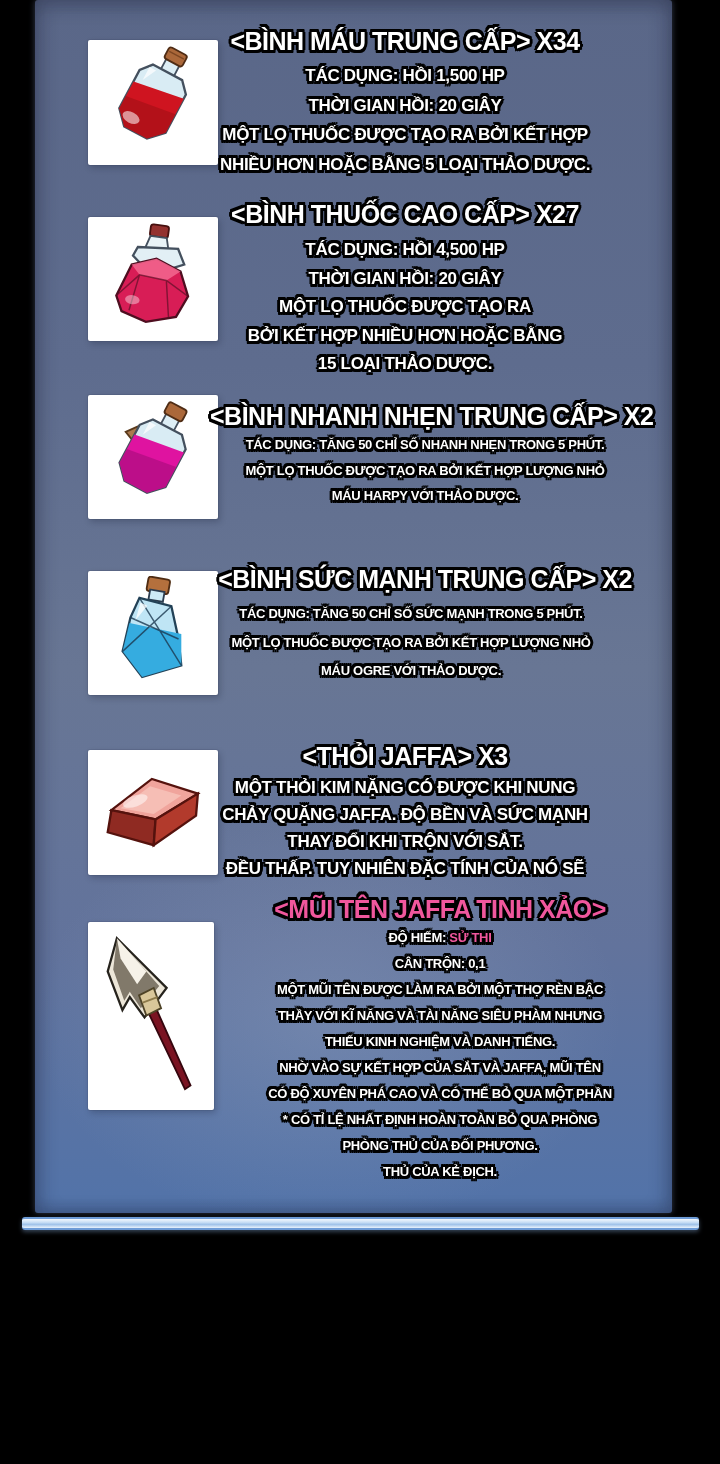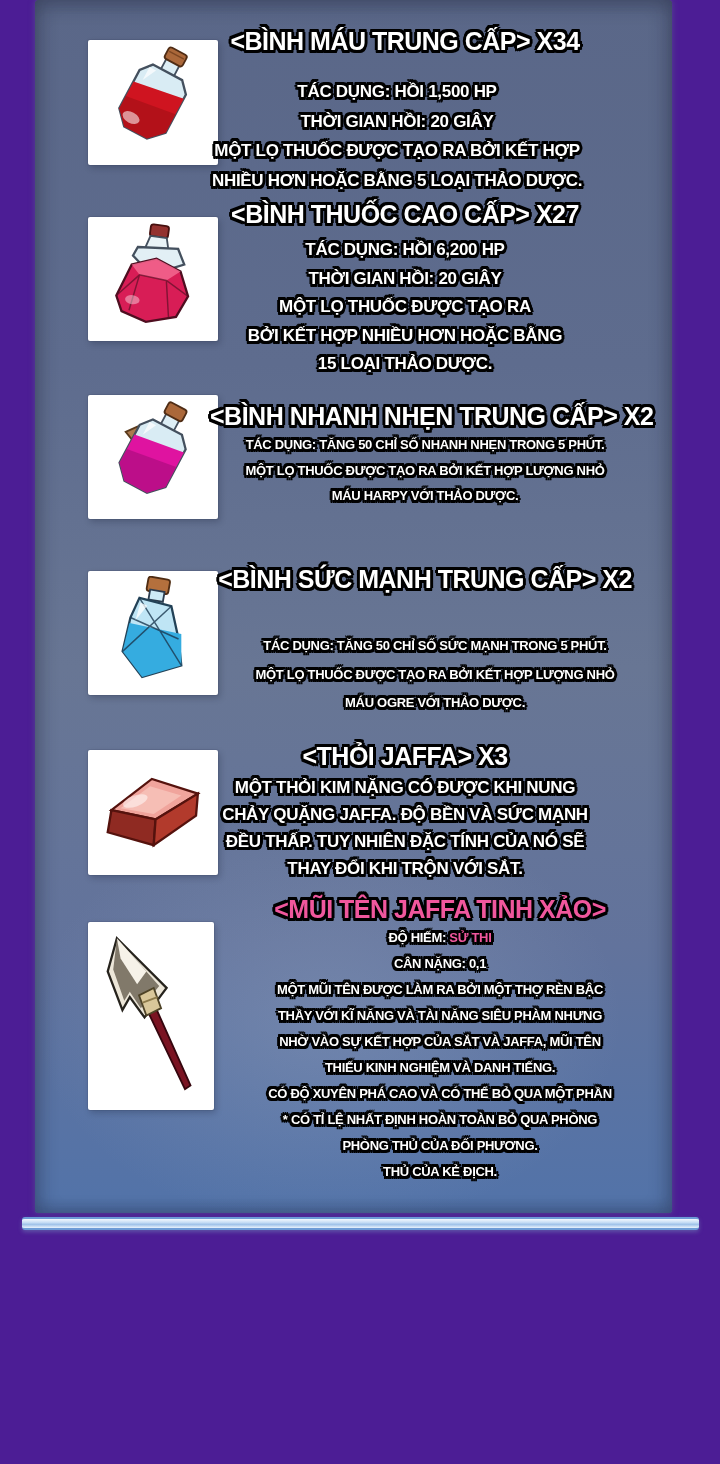--- a/index.html
+++ b/index.html
@@ -4,7 +4,7 @@
 <style>
   html,body{margin:0;padding:0;background:#ffffff;}
   body{font-family:"Liberation Sans","DejaVu Sans",sans-serif;}
-  .stage{position:relative;width:720px;height:1464px;background:#4c1d95;overflow:hidden;}
+  .stage{position:relative;width:720px;height:1464px;background:#000000;overflow:hidden;}
 
   .panel{
     position:absolute;left:35px;top:0;width:637px;height:1213px;

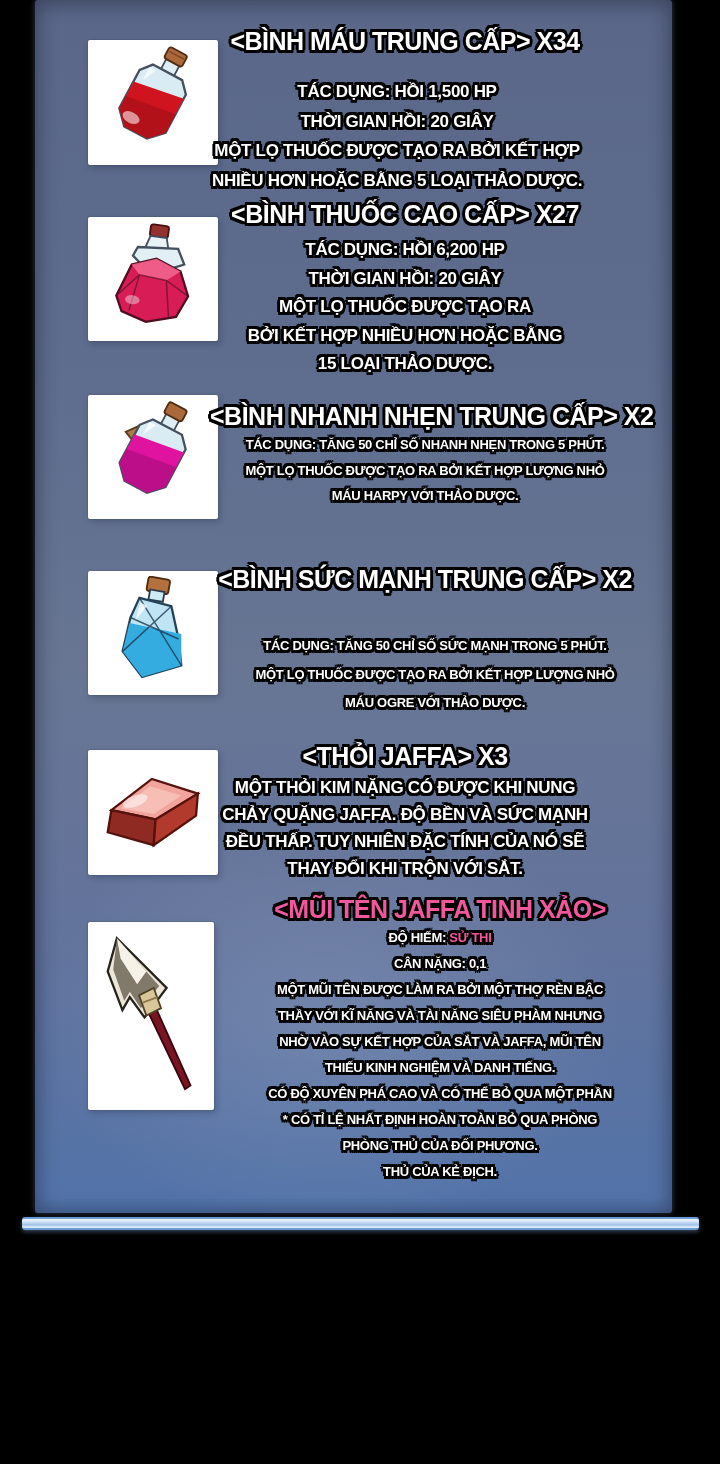--- a/index.html
+++ b/index.html
@@ -73,7 +73,7 @@
     </svg>
   </div>
   <div class="txt title ol" style="left:190px;top:27px;width:430px;">&lt;BÌNH MÁU TRUNG CẤP&gt; X34</div>
-  <div class="txt body17 ol" style="left:182px;top:61px;width:430px;line-height:29.5px;margin-top:16px;">
+  <div class="txt body17 ol" style="left:190px;top:61px;width:430px;line-height:29.5px;">
     <div class="line">TÁC DỤNG: HỒI 1,500 HP</div>
     <div class="line">THỜI GIAN HỒI: 20 GIÂY</div>
     <div class="line">MỘT LỌ THUỐC ĐƯỢC TẠO RA BỞI KẾT HỢP</div>

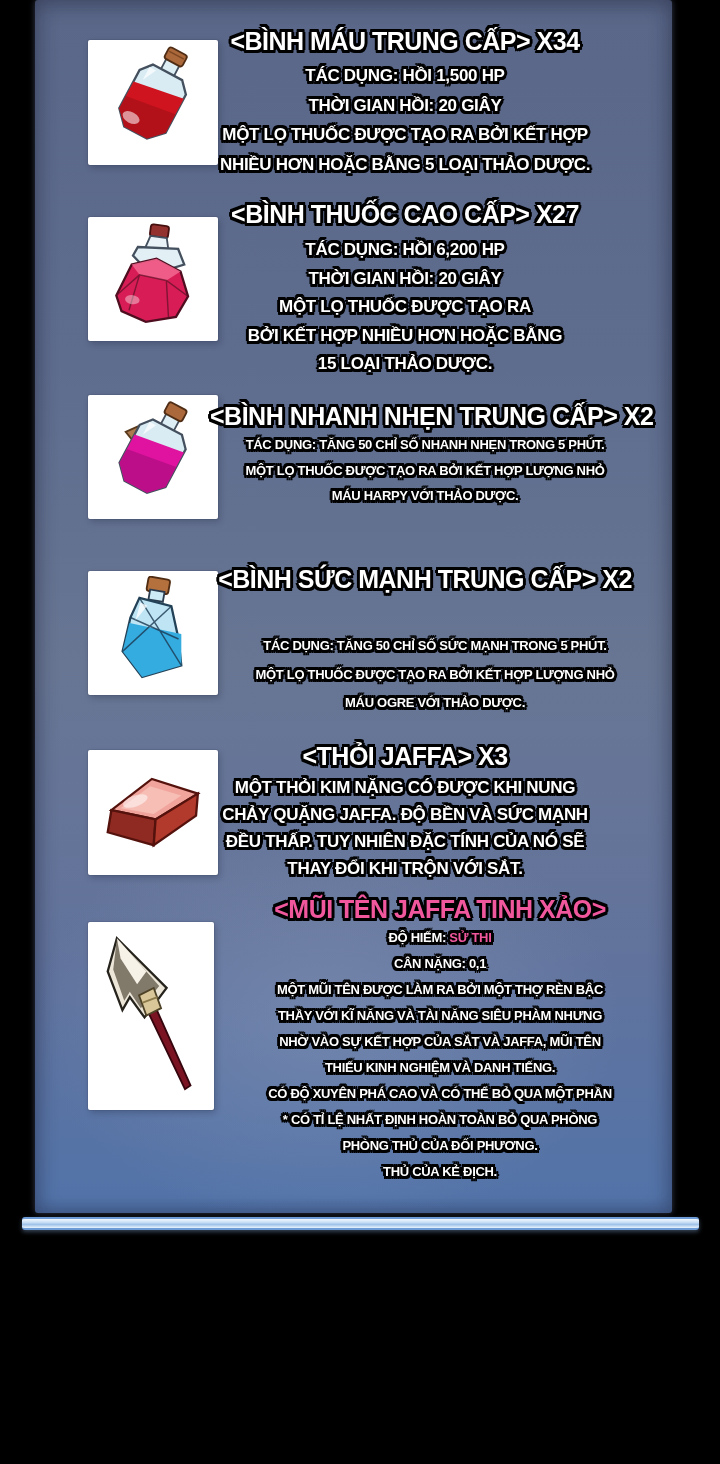--- a/index.html
+++ b/index.html
@@ -95,7 +95,7 @@
   </div>
   <div class="txt title ol" style="left:190px;top:200px;width:430px;">&lt;BÌNH THUỐC CAO CẤP&gt; X27</div>
   <div class="txt body17 ol" style="left:190px;top:236px;width:430px;line-height:28.5px;">
-    <div class="line">TÁC DỤNG: HỒI 6,200 HP</div>
+    <div class="line">TÁC DỤNG: HỒI 4,500 HP</div>
     <div class="line">THỜI GIAN HỒI: 20 GIÂY</div>
     <div class="line">MỘT LỌ THUỐC ĐƯỢC TẠO RA</div>
     <div class="line">BỞI KẾT HỢP NHIỀU HƠN HOẶC BẰNG</div>

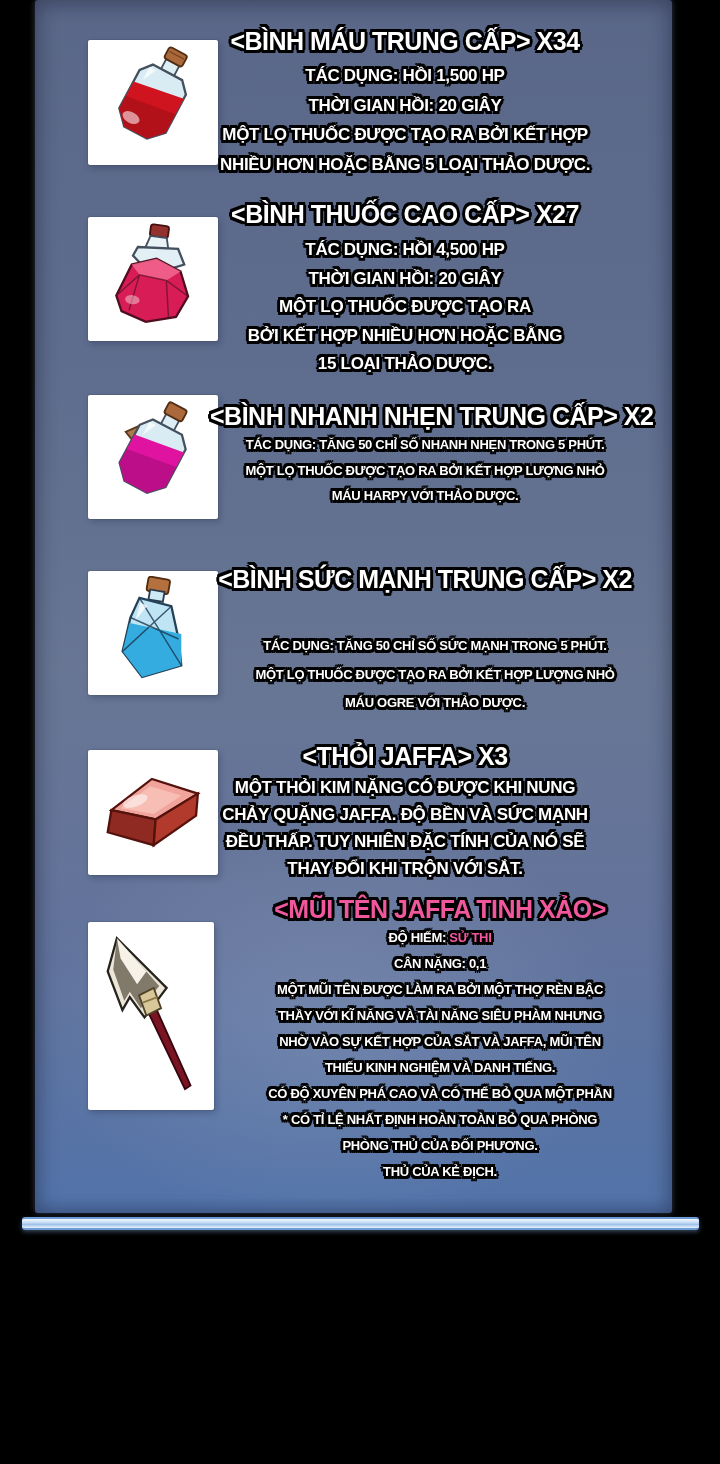--- a/index.html
+++ b/index.html
@@ -135,7 +135,7 @@
     </svg>
   </div>
   <div class="txt title ol" style="left:210px;top:565px;width:430px;">&lt;BÌNH SỨC MẠNH TRUNG CẤP&gt; X2</div>
-  <div class="txt body16 ol" style="left:220px;top:600px;width:430px;line-height:28.5px;margin-top:32px;">
+  <div class="txt body16 ol" style="left:196px;top:600px;width:430px;line-height:28.5px;">
     <div class="line">TÁC DỤNG: TĂNG 50 CHỈ SỐ SỨC MẠNH TRONG 5 PHÚT.</div>
     <div class="line">MỘT LỌ THUỐC ĐƯỢC TẠO RA BỞI KẾT HỢP LƯỢNG NHỎ</div>
     <div class="line">MÁU OGRE VỚI THẢO DƯỢC.</div>

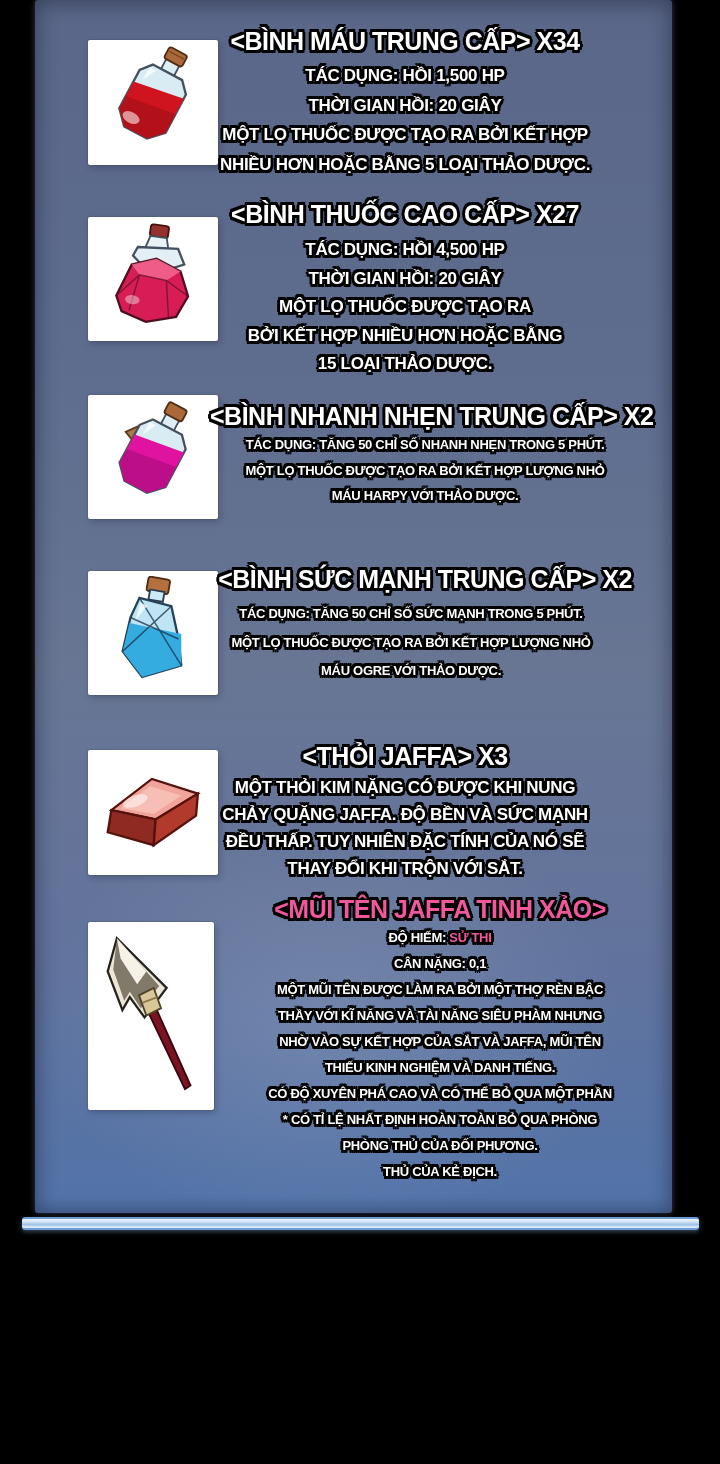--- a/index.html
+++ b/index.html
@@ -154,8 +154,8 @@
   <div class="txt body17 ol" style="left:190px;top:774px;width:430px;line-height:27px;">
     <div class="line">MỘT THỎI KIM NẶNG CÓ ĐƯỢC KHI NUNG</div>
     <div class="line">CHẢY QUẶNG JAFFA. ĐỘ BỀN VÀ SỨC MẠNH</div>
+    <div class="line">THAY ĐỔI KHI TRỘN VỚI SẮT.</div>
     <div class="line">ĐỀU THẤP. TUY NHIÊN ĐẶC TÍNH CỦA NÓ SẼ</div>
-    <div class="line">THAY ĐỔI KHI TRỘN VỚI SẮT.</div>
   </div>
 
   <div class="icon-box" style="left:88px;top:922px;width:126px;height:188px;">

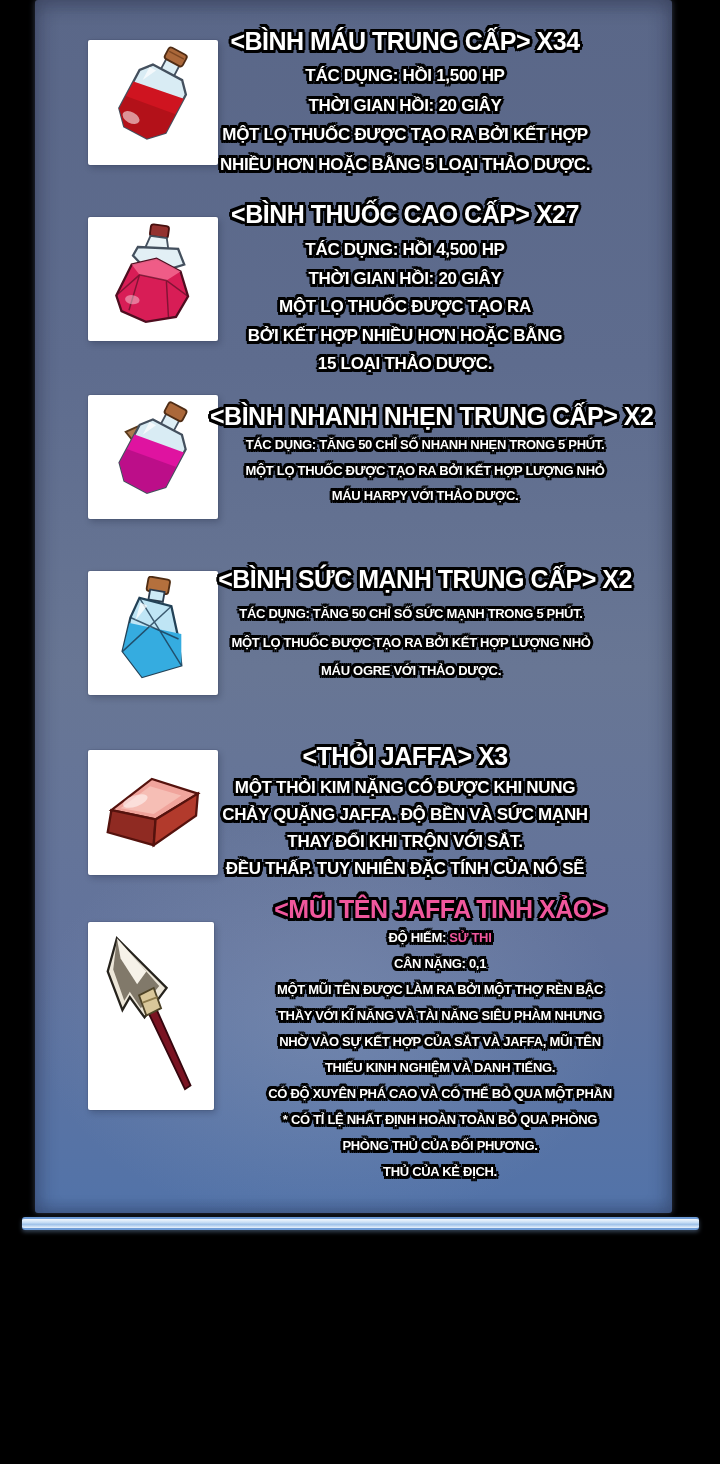--- a/index.html
+++ b/index.html
@@ -171,7 +171,7 @@
   <div class="txt title ol pink" style="left:225px;top:895px;width:430px;">&lt;MŨI TÊN JAFFA TINH XẢO&gt;</div>
   <div class="txt body16 ol" style="left:225px;top:925px;width:430px;line-height:26px;">
     <div class="line"><span>ĐỘ HIẾM:</span> <span class="pink">SỬ THI</span></div>
-    <div class="line">CÂN NẶNG: 0,1</div>
+    <div class="line">CÂN TRỘN: 0,1</div>
     <div class="line">MỘT MŨI TÊN ĐƯỢC LÀM RA BỞI MỘT THỢ RÈN BẬC</div>
     <div class="line">THẦY VỚI KĨ NĂNG VÀ TÀI NĂNG SIÊU PHÀM NHƯNG</div>
     <div class="line">NHỜ VÀO SỰ KẾT HỢP CỦA SẮT VÀ JAFFA, MŨI TÊN</div>

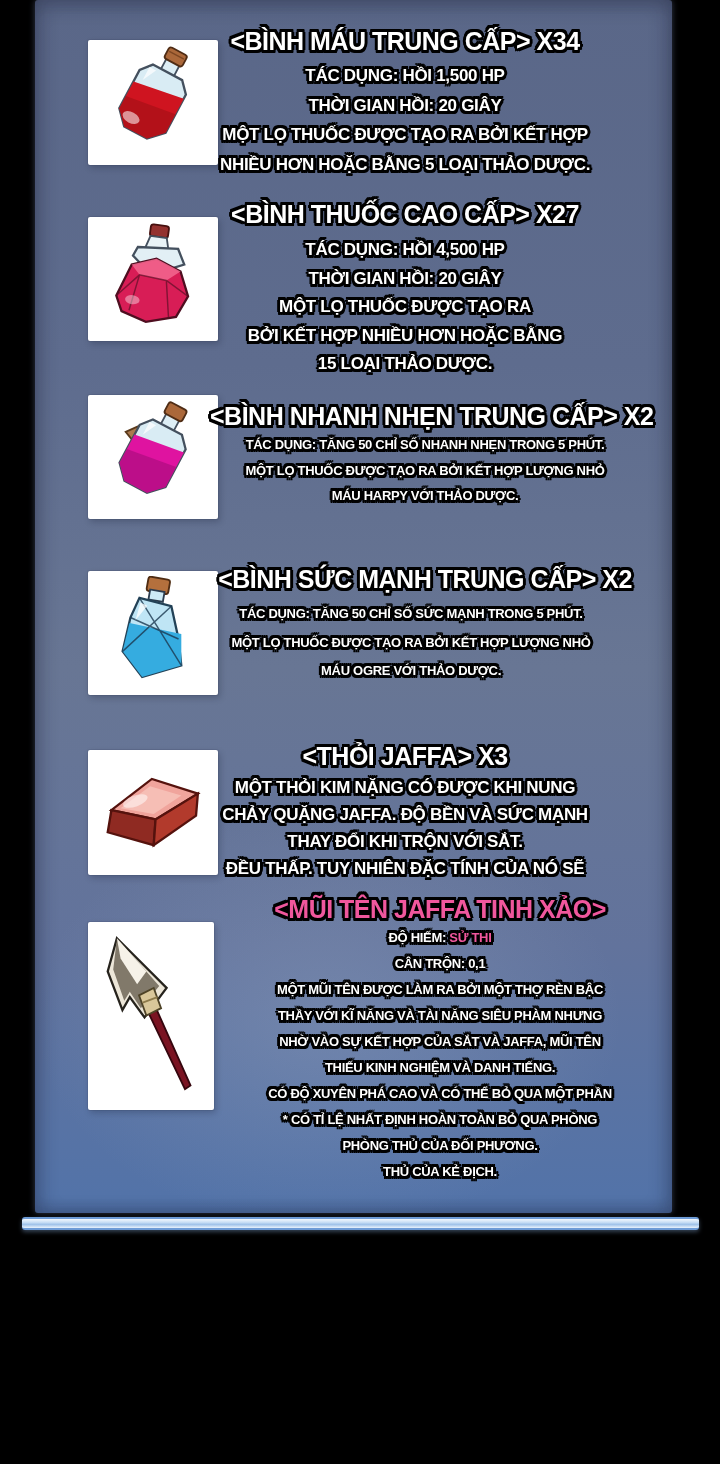--- a/index.html
+++ b/index.html
@@ -174,8 +174,8 @@
     <div class="line">CÂN TRỘN: 0,1</div>
     <div class="line">MỘT MŨI TÊN ĐƯỢC LÀM RA BỞI MỘT THỢ RÈN BẬC</div>
     <div class="line">THẦY VỚI KĨ NĂNG VÀ TÀI NĂNG SIÊU PHÀM NHƯNG</div>
+    <div class="line">THIẾU KINH NGHIỆM VÀ DANH TIẾNG.</div>
     <div class="line">NHỜ VÀO SỰ KẾT HỢP CỦA SẮT VÀ JAFFA, MŨI TÊN</div>
-    <div class="line">THIẾU KINH NGHIỆM VÀ DANH TIẾNG.</div>
     <div class="line">CÓ ĐỘ XUYÊN PHÁ CAO VÀ CÓ THỂ BỎ QUA MỘT PHẦN</div>
     <div class="line">* CÓ TỈ LỆ NHẤT ĐỊNH HOÀN TOÀN BỎ QUA PHÒNG</div>
     <div class="line">PHÒNG THỦ CỦA ĐỐI PHƯƠNG.</div>

